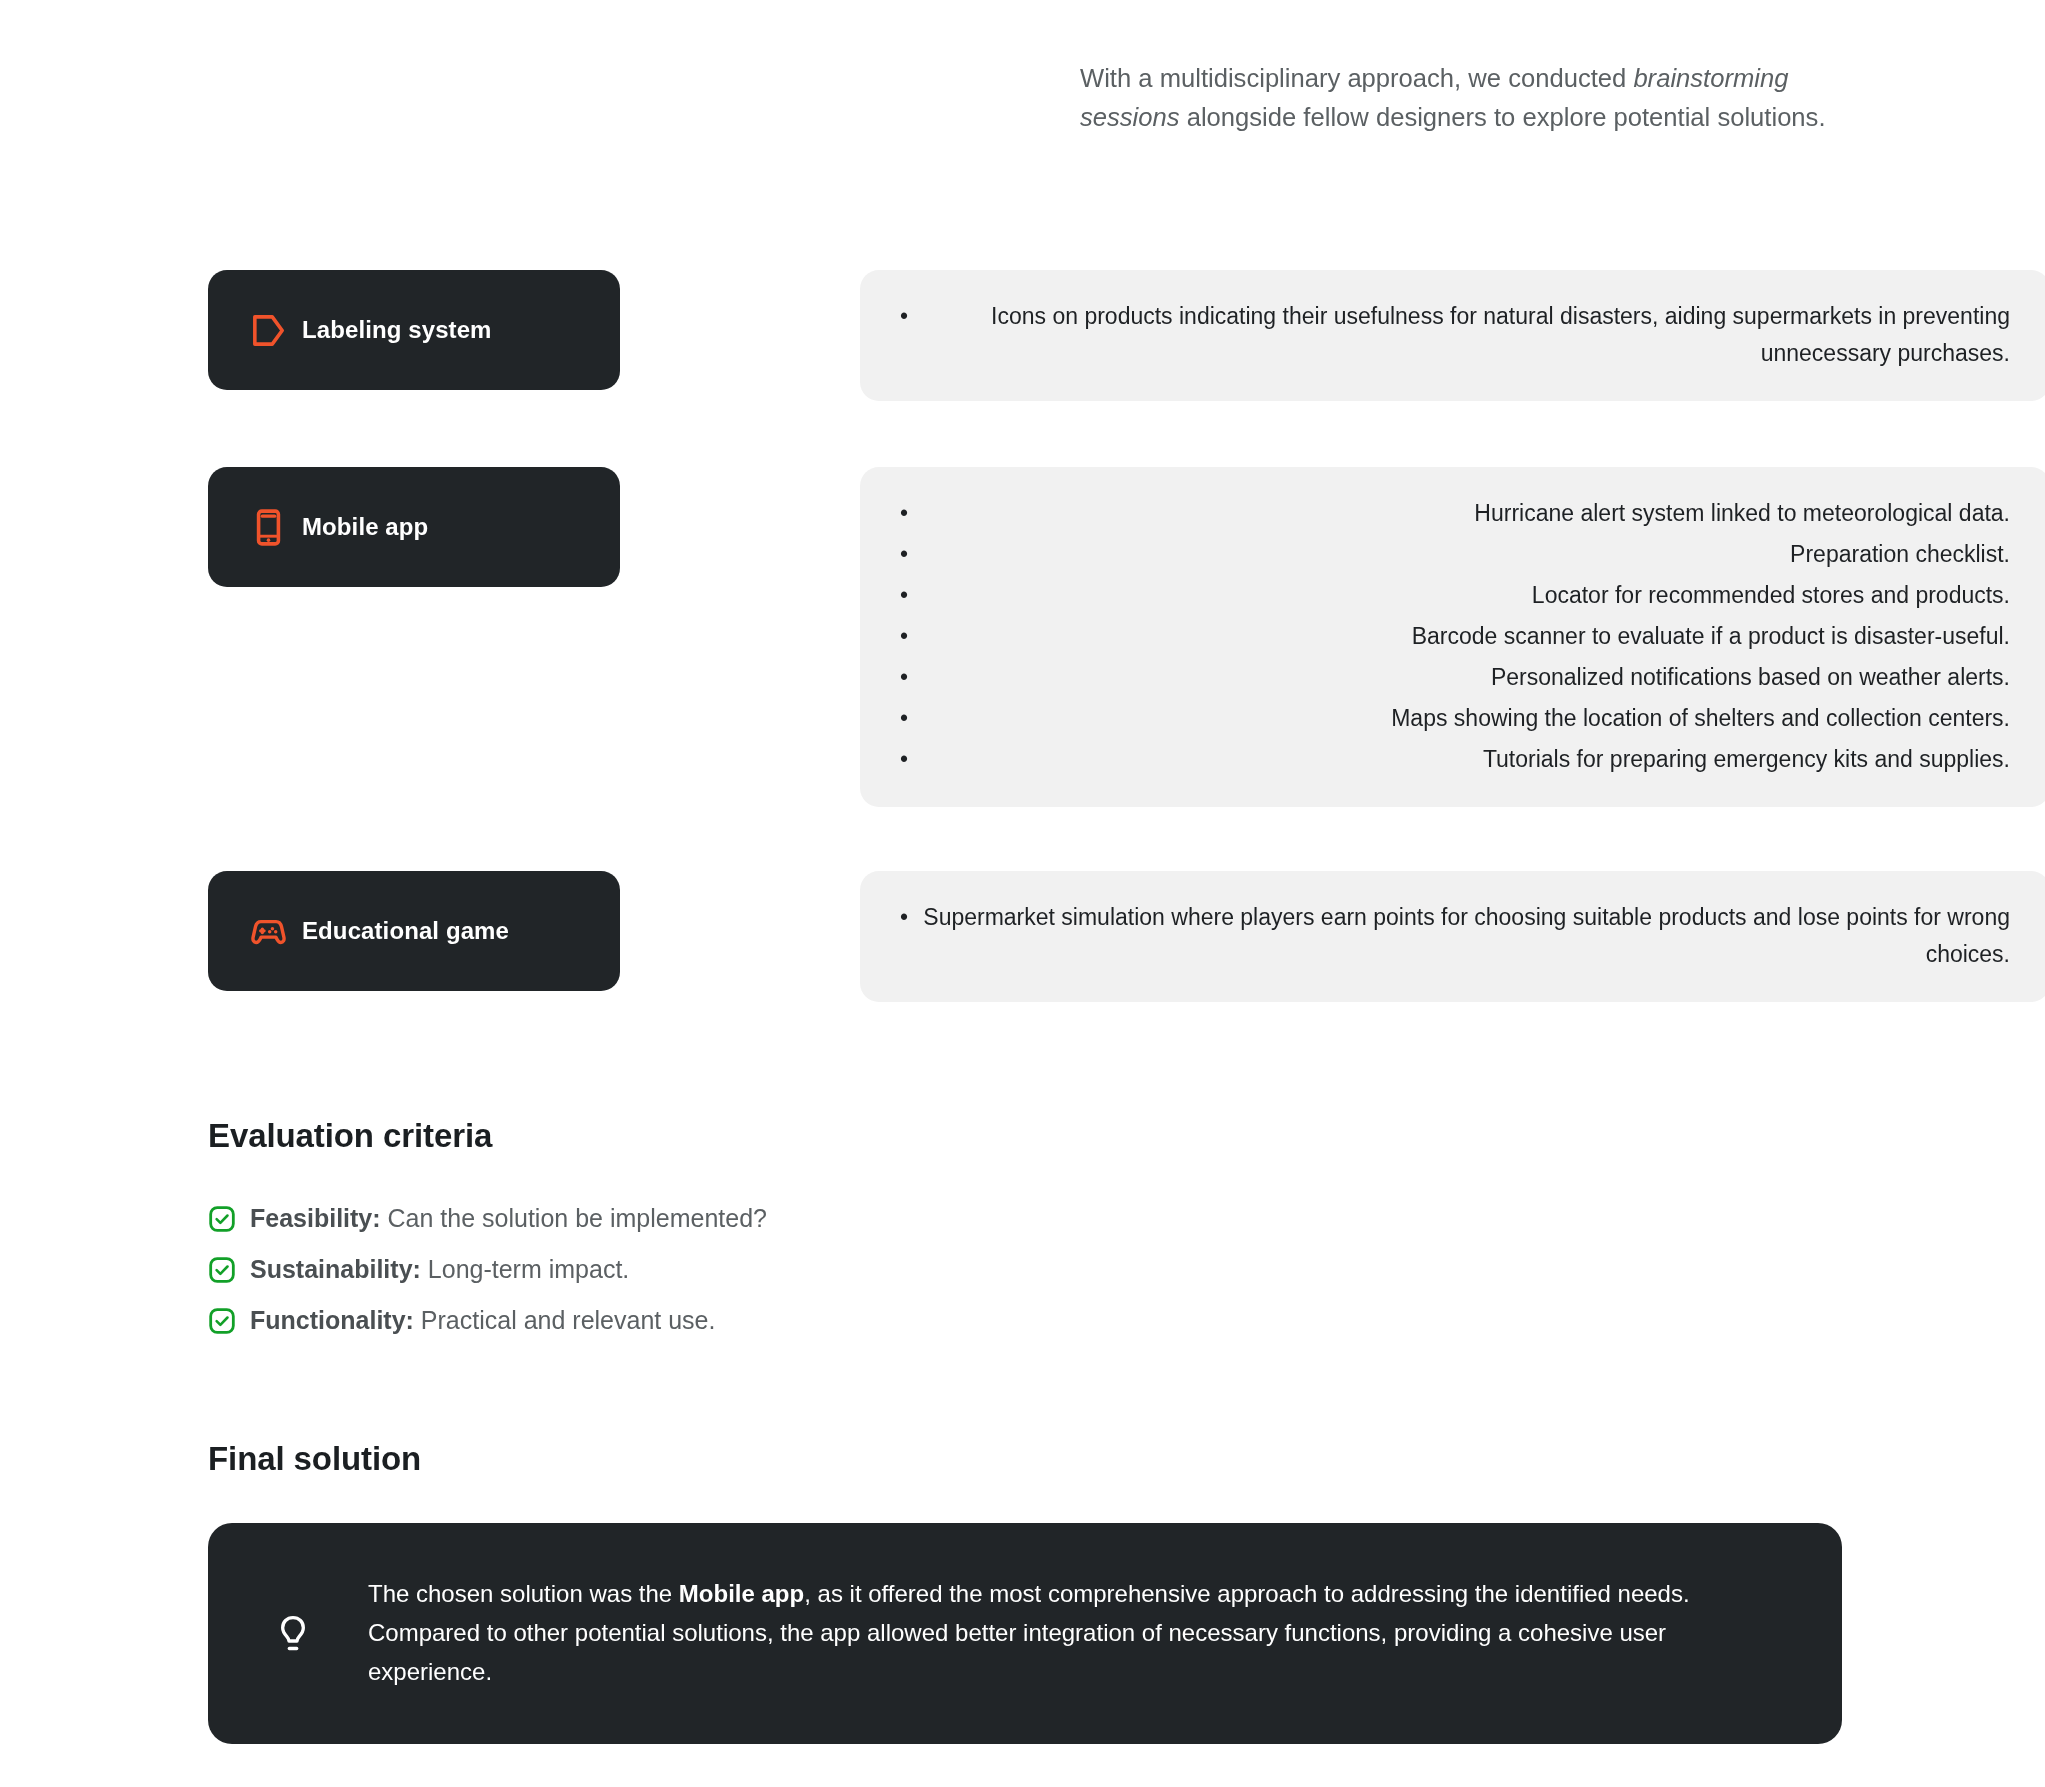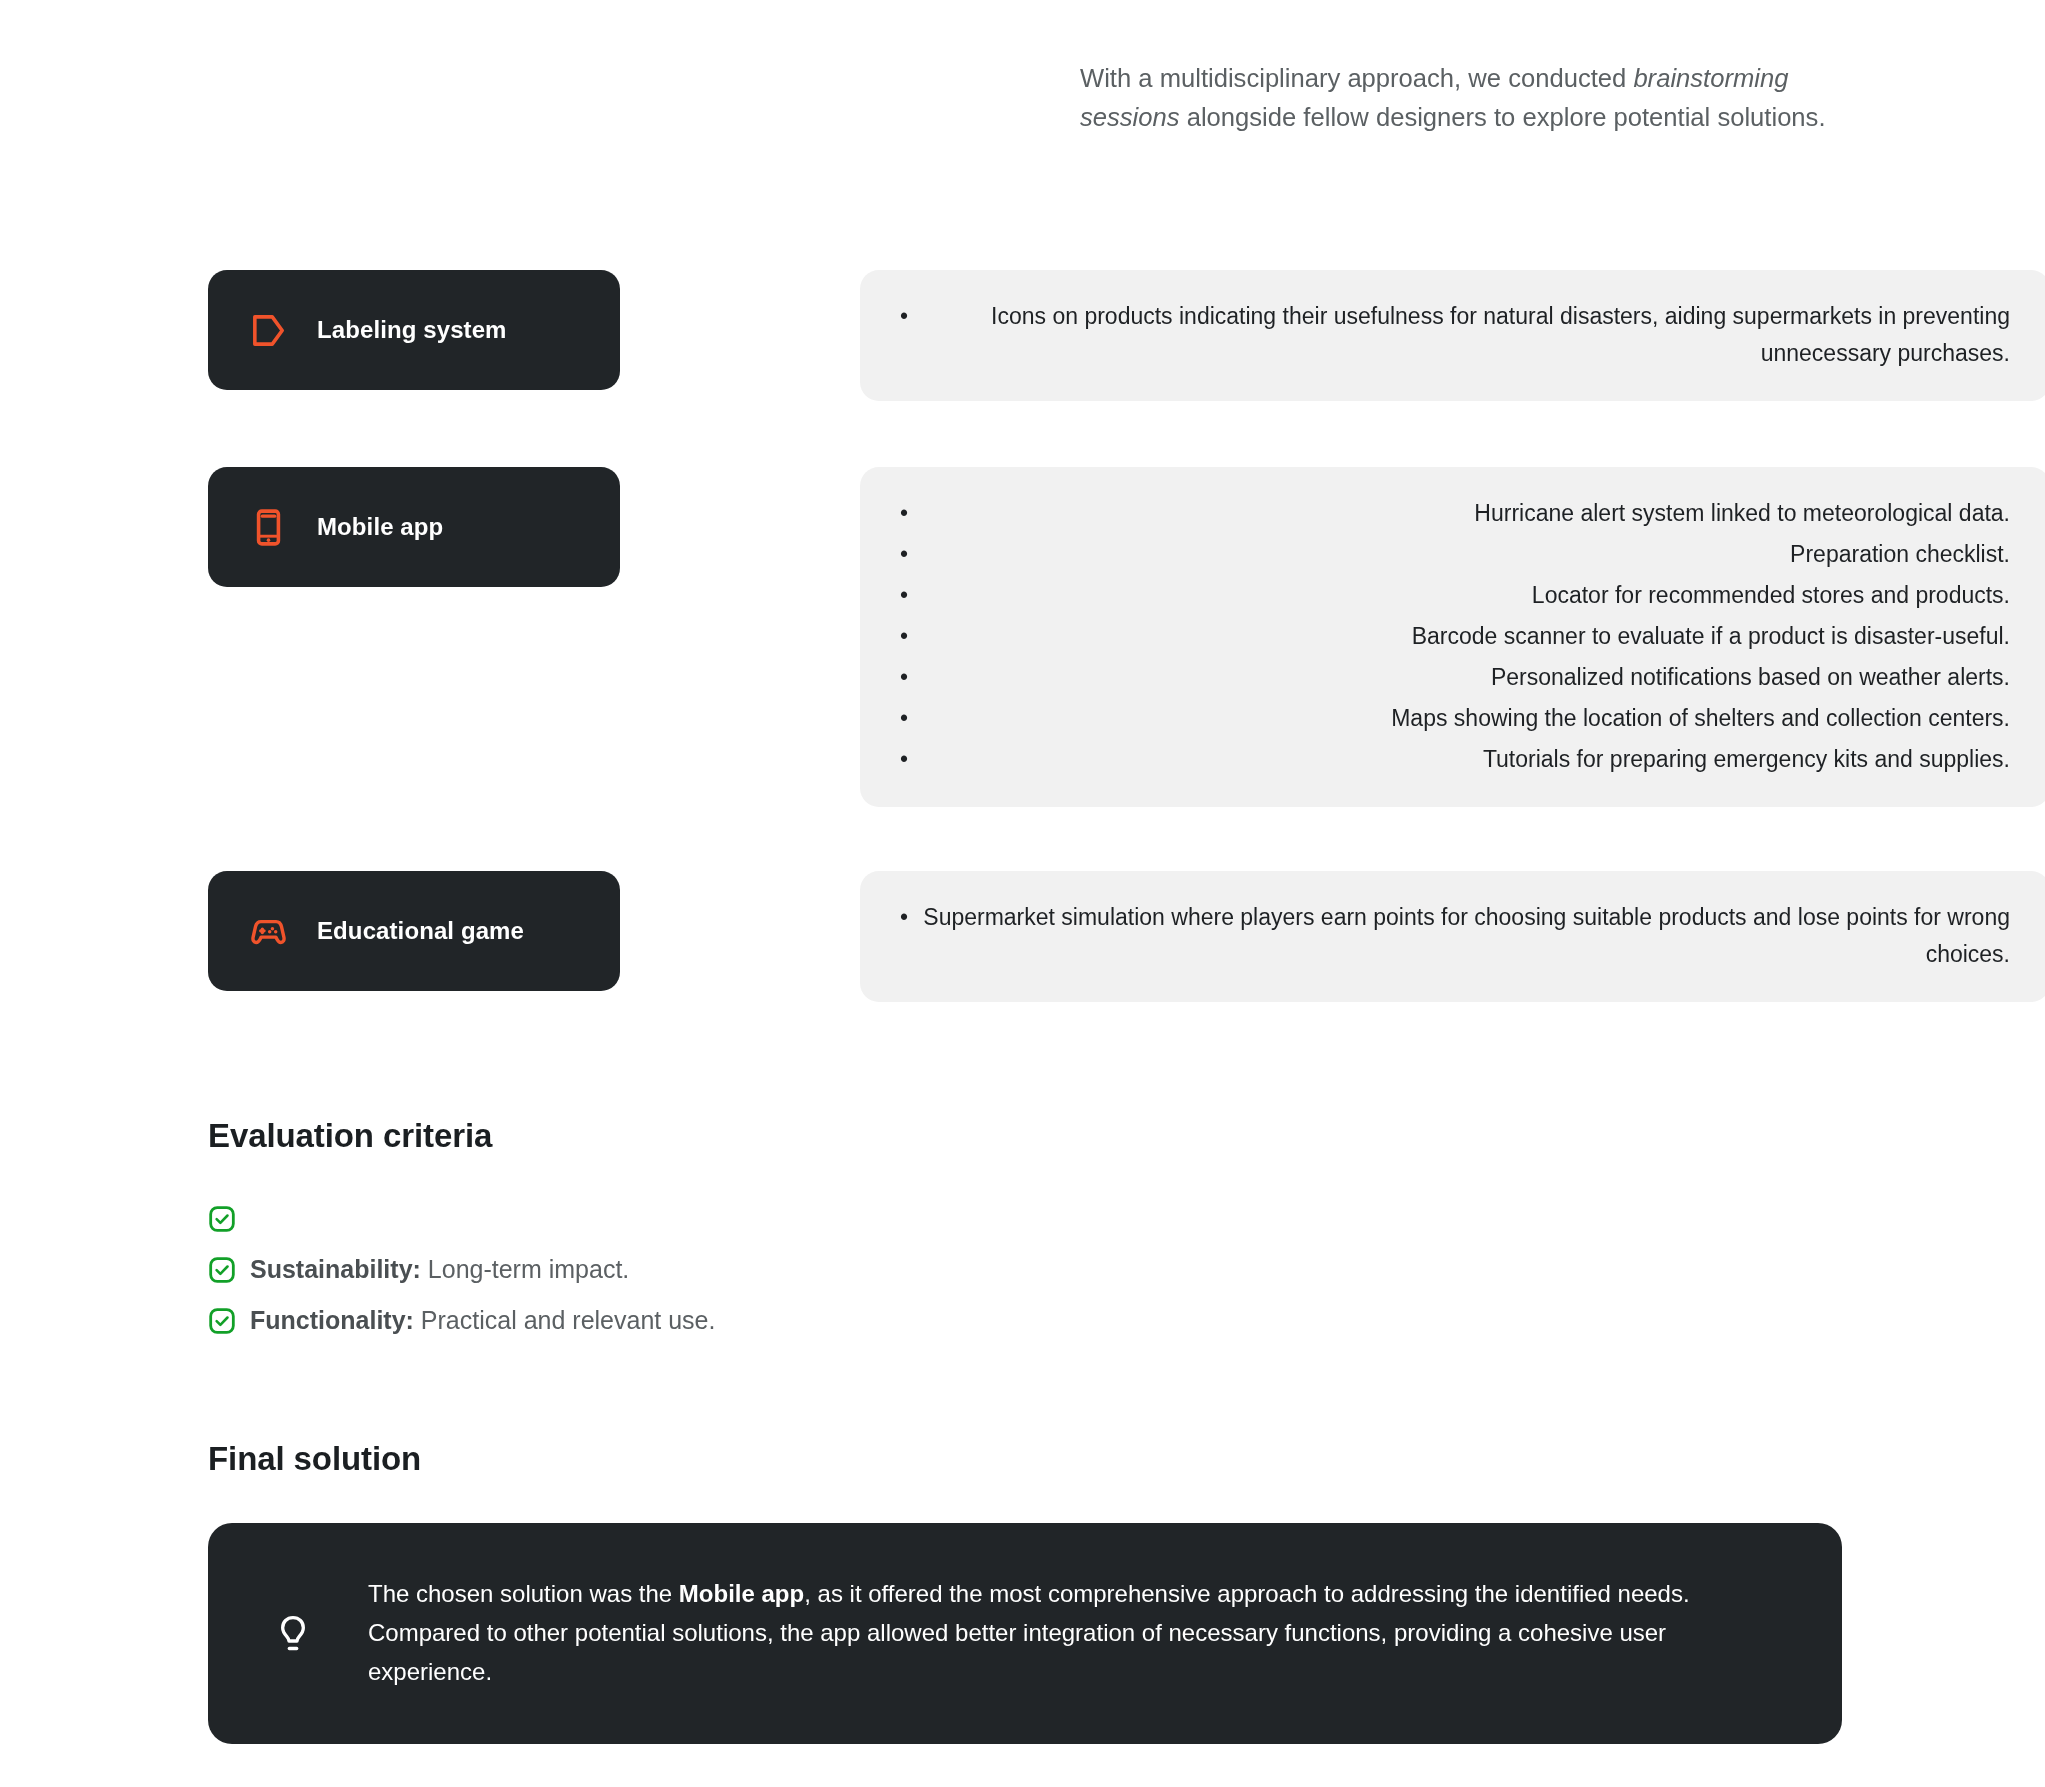--- a/index.html
+++ b/index.html
@@ -98,7 +98,7 @@
     display: flex;
     align-items: center;
     padding-left: 40px;
-    gap: 28px;
+    gap: 13px;
   }
   .chip-icon {
     width: 41px;

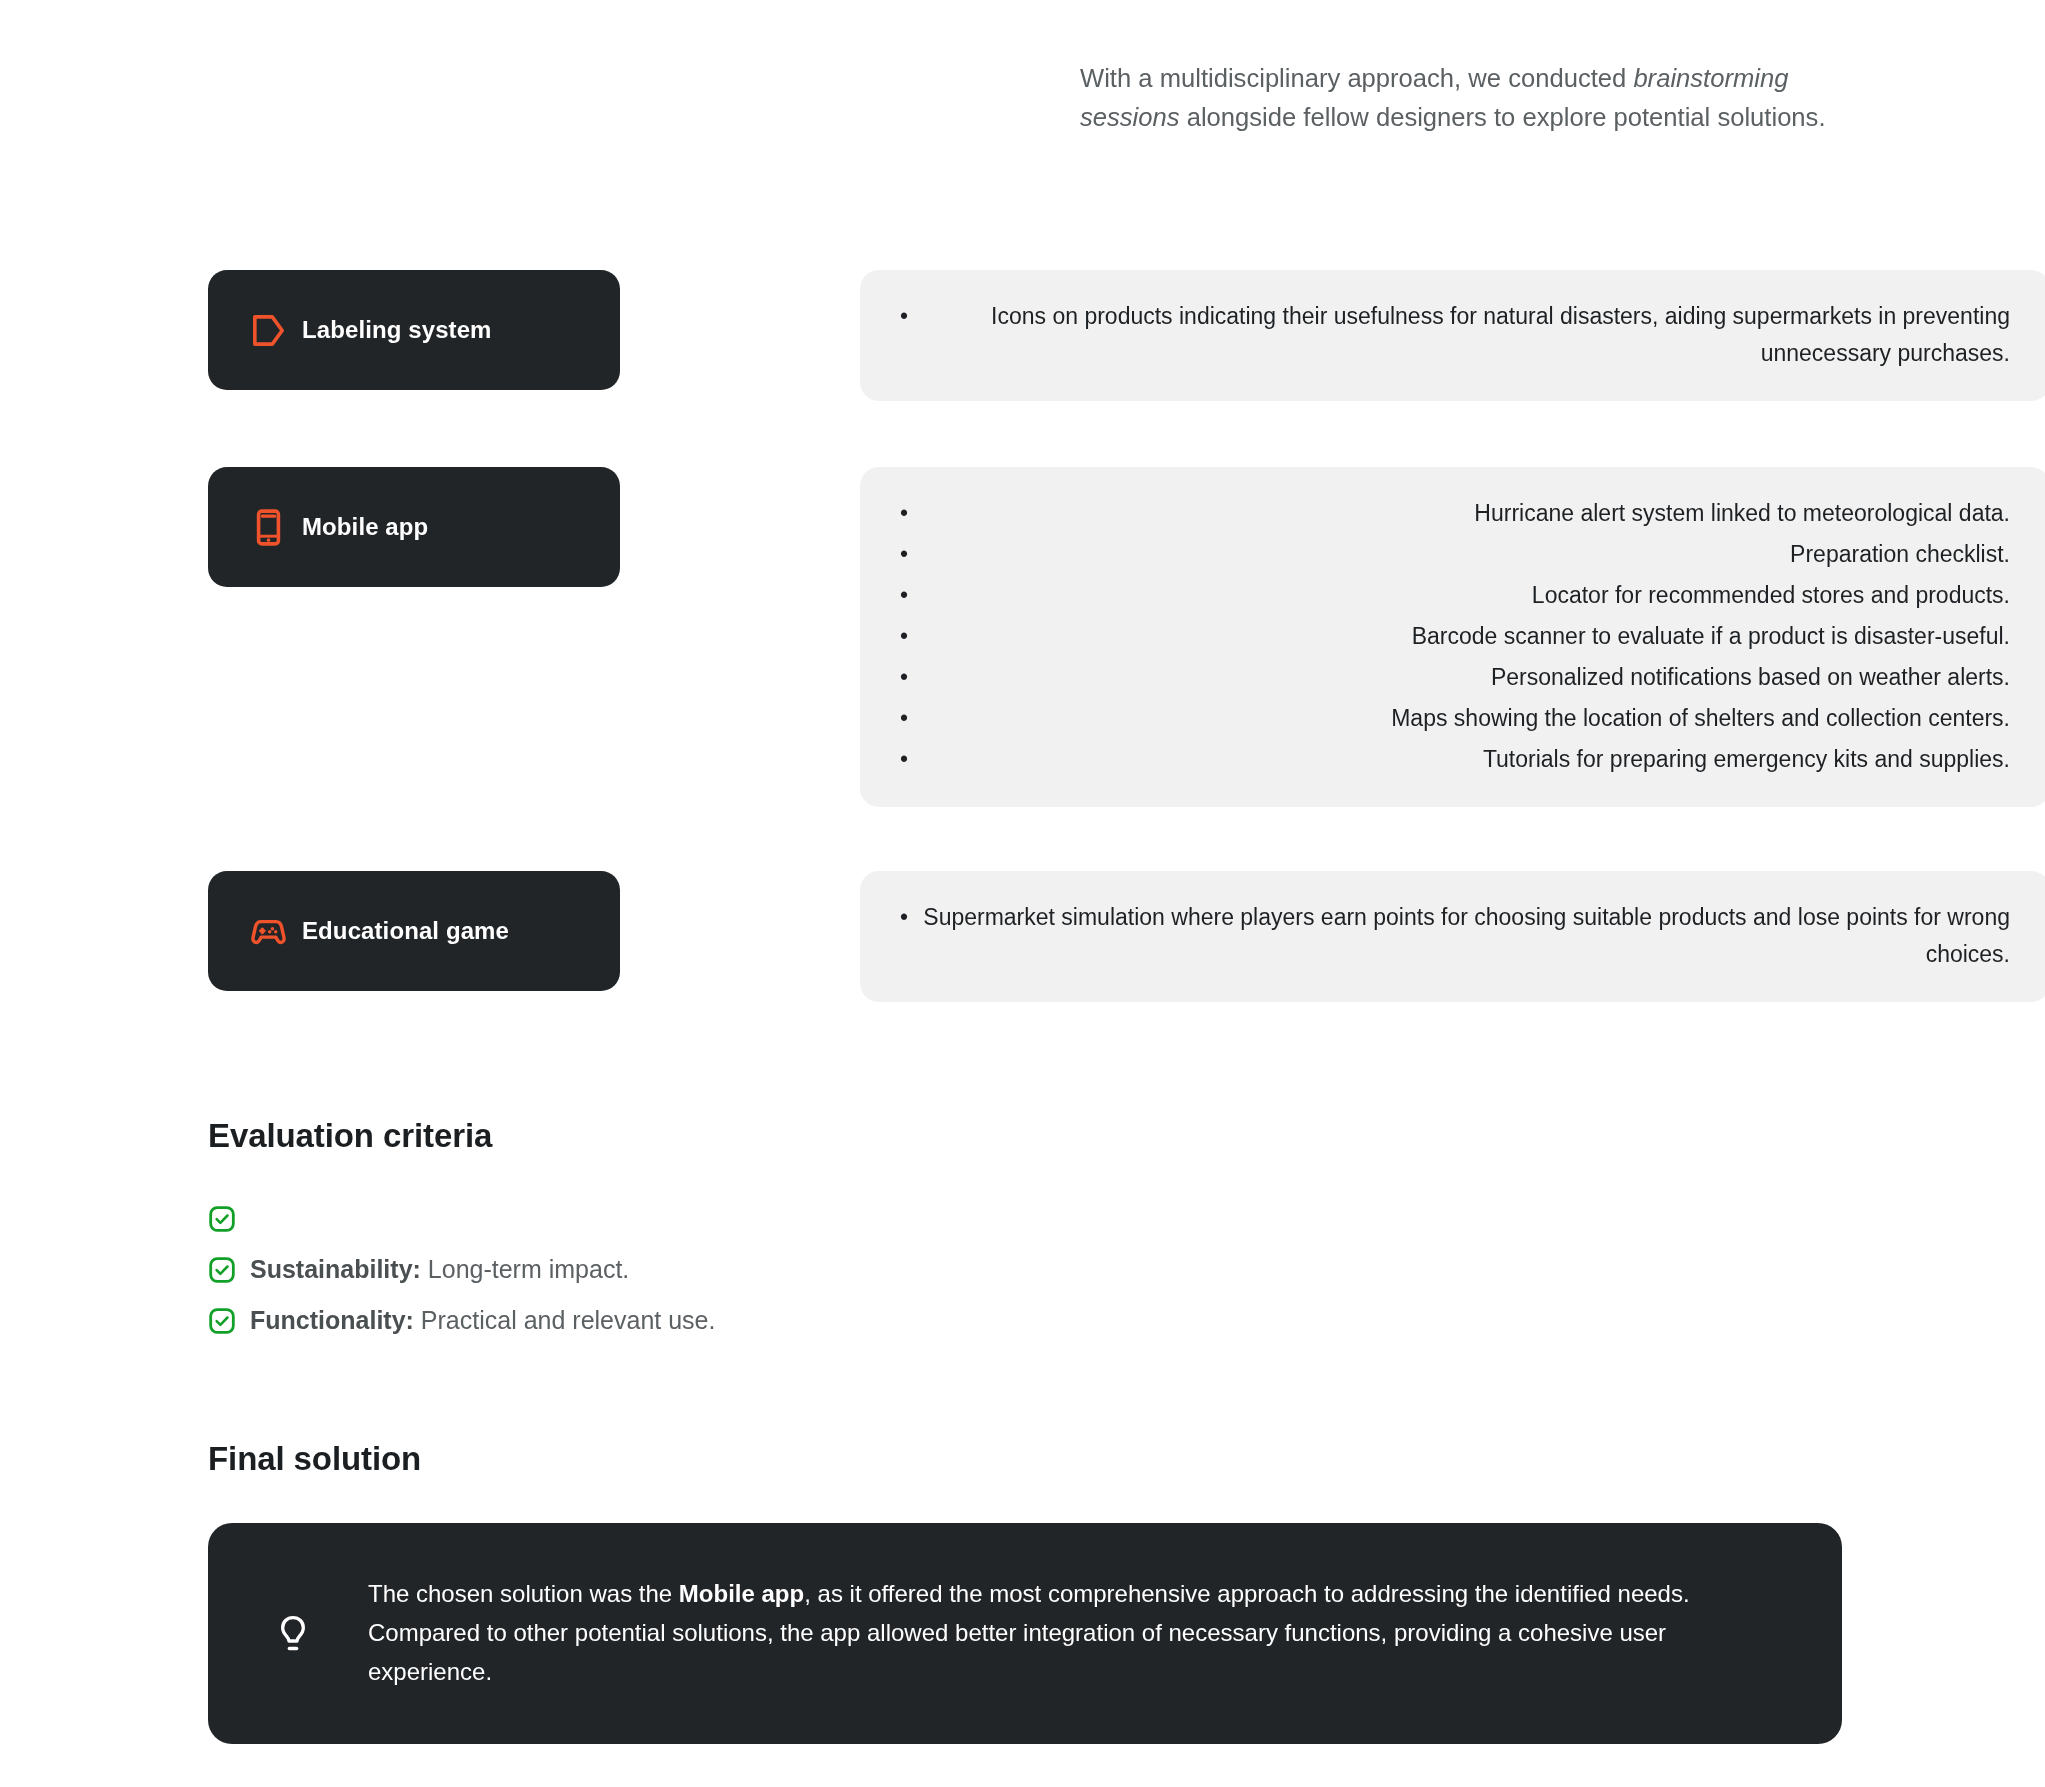--- a/index.html
+++ b/index.html
@@ -317,6 +317,7 @@
         <rect x="2.3" y="2.3" width="19.4" height="19.4" rx="5.6" stroke="#12a028" stroke-width="2.4"></rect>
         <path d="M7.4 12.1 L10.6 15.3 L16.7 9.0" stroke="#12a028" stroke-width="2.2" stroke-linecap="round" stroke-linejoin="round"></path>
       </svg>
+      <span class="criterion-text"><b>Feasibility:</b><span> Can the solution be implemented?</span></span>
     </div>
 
     <div class="criterion">

